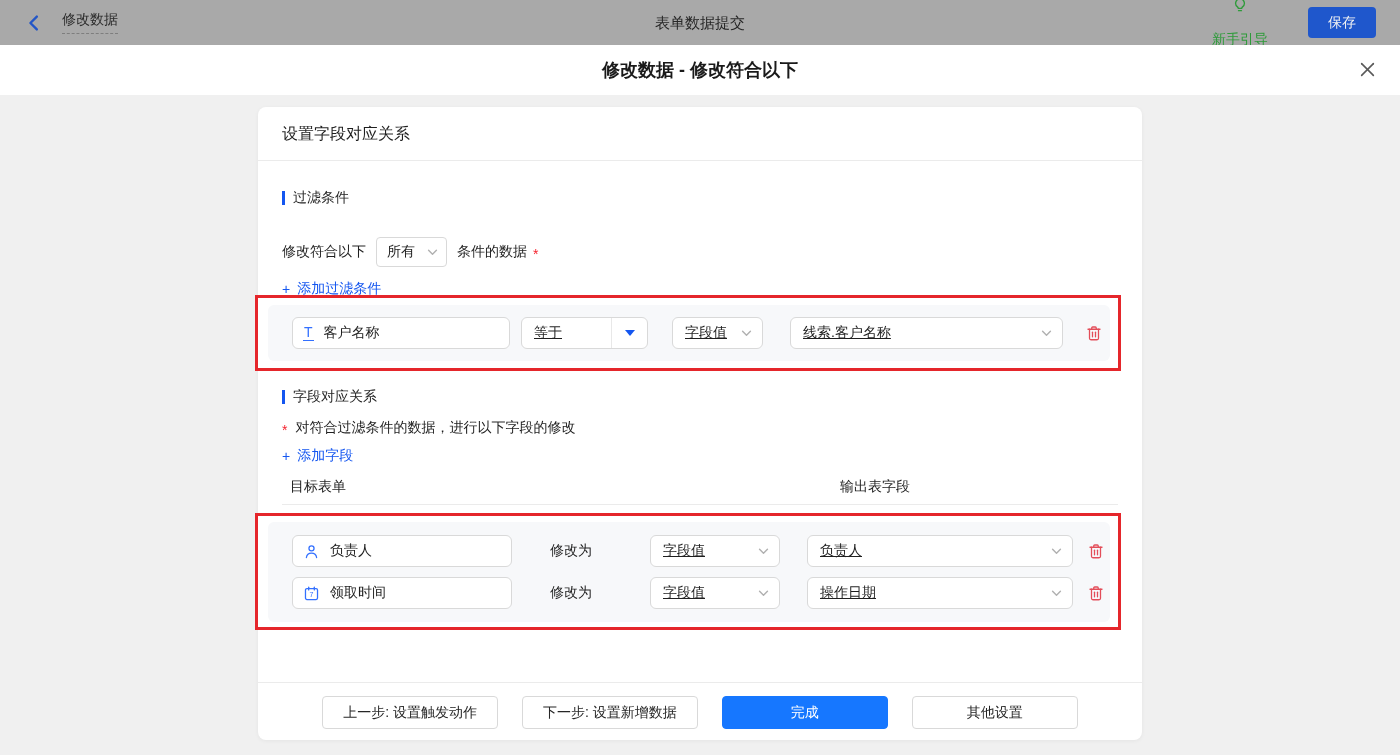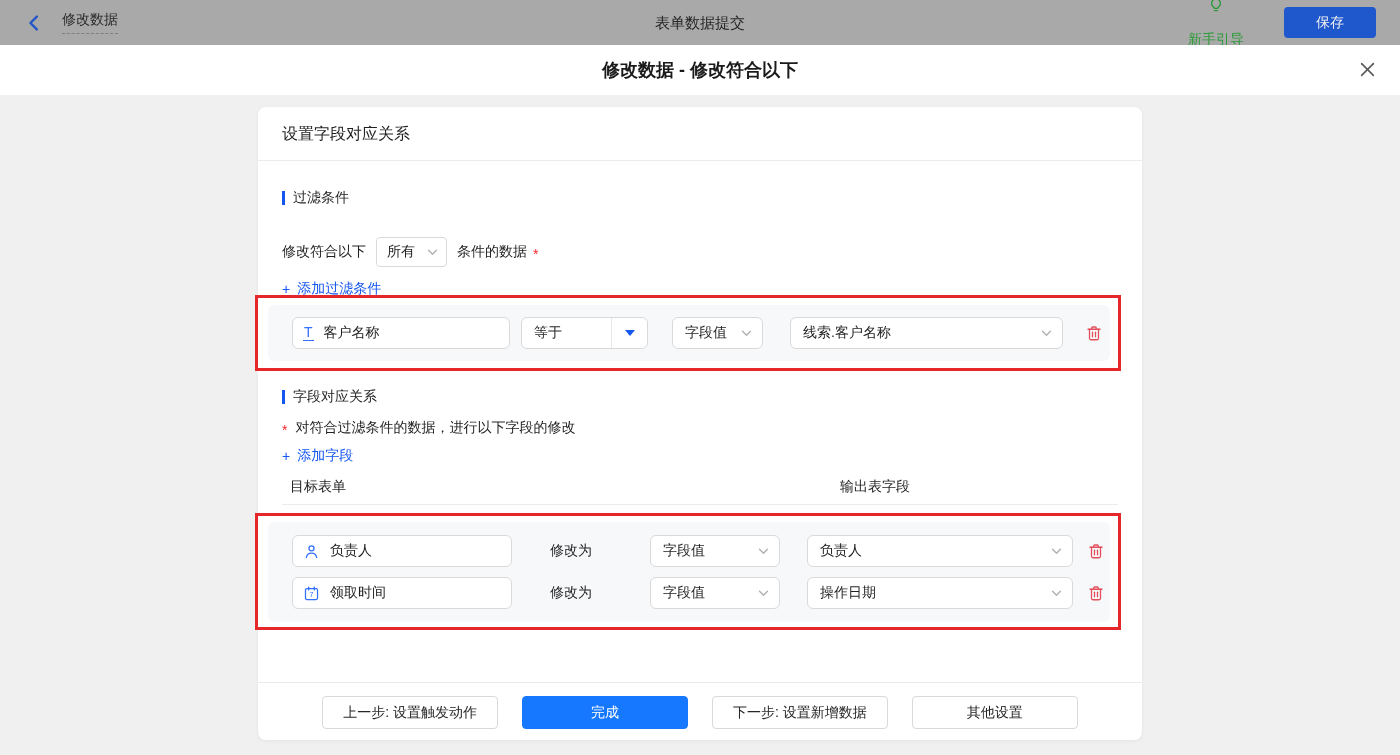--- a/index.html
+++ b/index.html
@@ -28,7 +28,7 @@
   .tb-right { margin-left:auto; display:flex; align-items:center; }
   .tb-guide { display:flex; align-items:center; gap:18px; color:#2e9b3a; cursor:pointer;flex-direction:column; }
   .tb-save {
-    margin-left:40px; width:92px; height:31px; background:#1f57cc; color:#f2f2f2;
+    margin-left:40px; width:68px; height:31px; background:#1f57cc; color:#f2f2f2;
     border:none; border-radius:4px; font-size:14px; cursor:pointer;
     font-family:inherit;
   }

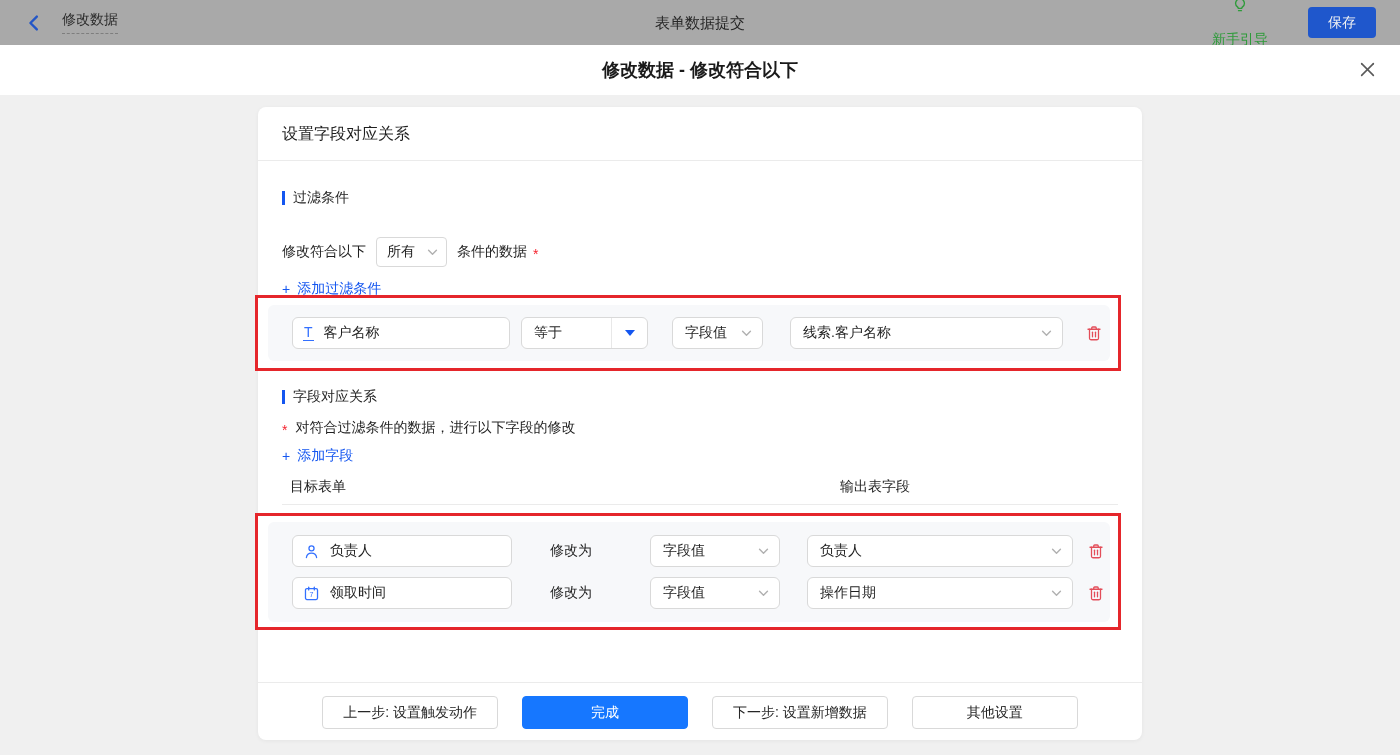--- a/index.html
+++ b/index.html
@@ -69,7 +69,7 @@
     display:flex; align-items:center; cursor:pointer; color:#1f1f1f; font-size:14px;
   }
   .sel-sm { height:30px; width:71px; border-radius:4px; margin:0 10px; padding:0 8px 0 10px; justify-content:space-between;align-items:center; }
-  .sel-label { flex:1; padding-left:12px; white-space:nowrap; overflow:hidden; }
+  .sel-label { flex:1; padding-left:12px; white-space:nowrap; overflow:hidden;text-decoration:underline; }
   .caret { display:inline-flex; margin:0 10px 0 6px; }
   .op-zone { width:36px; height:100%; border-left:1px solid #e8e8e8; display:flex; align-items:center; justify-content:center; }
   .tri { width:0; height:0; border-left:5px solid transparent; border-right:5px solid transparent; border-top:6px solid #1456f0; }

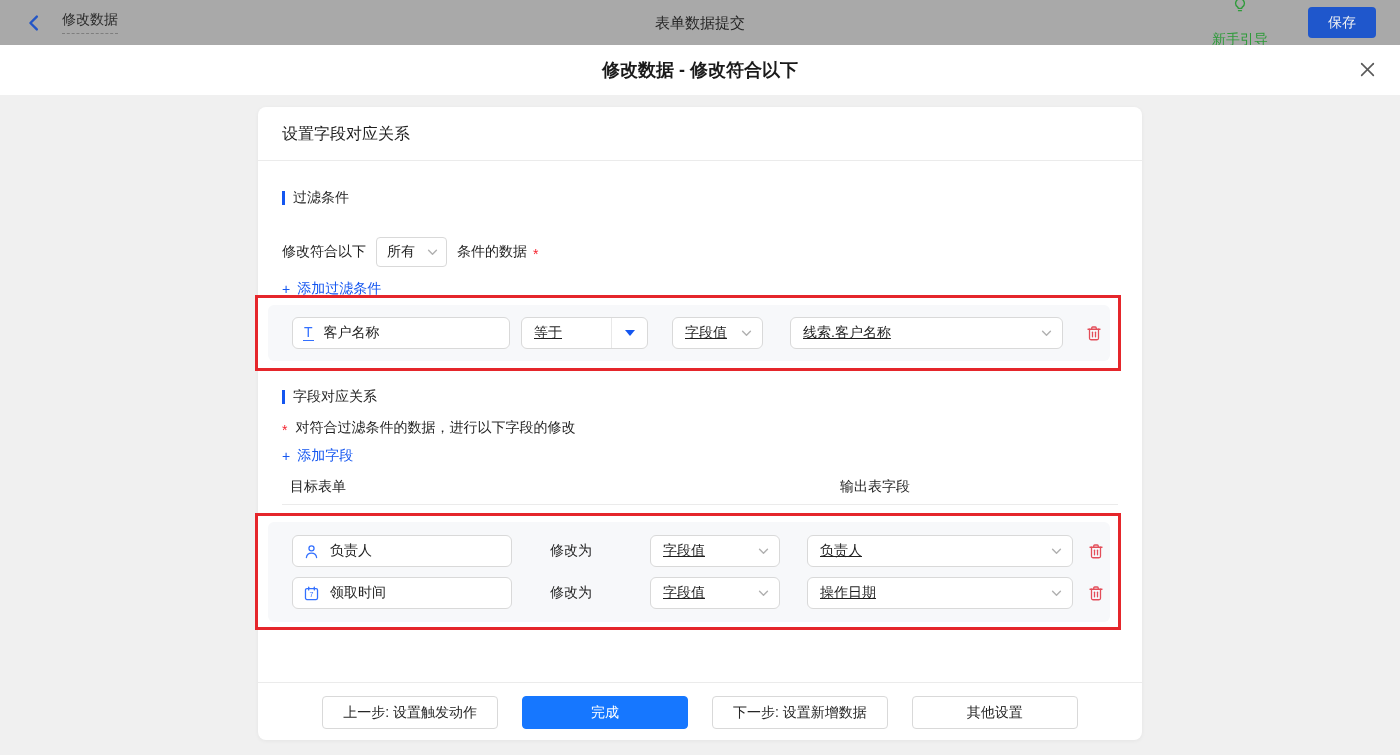--- a/index.html
+++ b/index.html
@@ -339,8 +339,8 @@
       <div class="divider div-c"></div>
       <div class="footer">
         <button class="btn">上一步: 设置触发动作</button>
+        <button class="btn">下一步: 设置新增数据</button>
         <button class="btn btn-primary">完成</button>
-        <button class="btn">下一步: 设置新增数据</button>
         <button class="btn btn-fixed">其他设置</button>
       </div>
 

